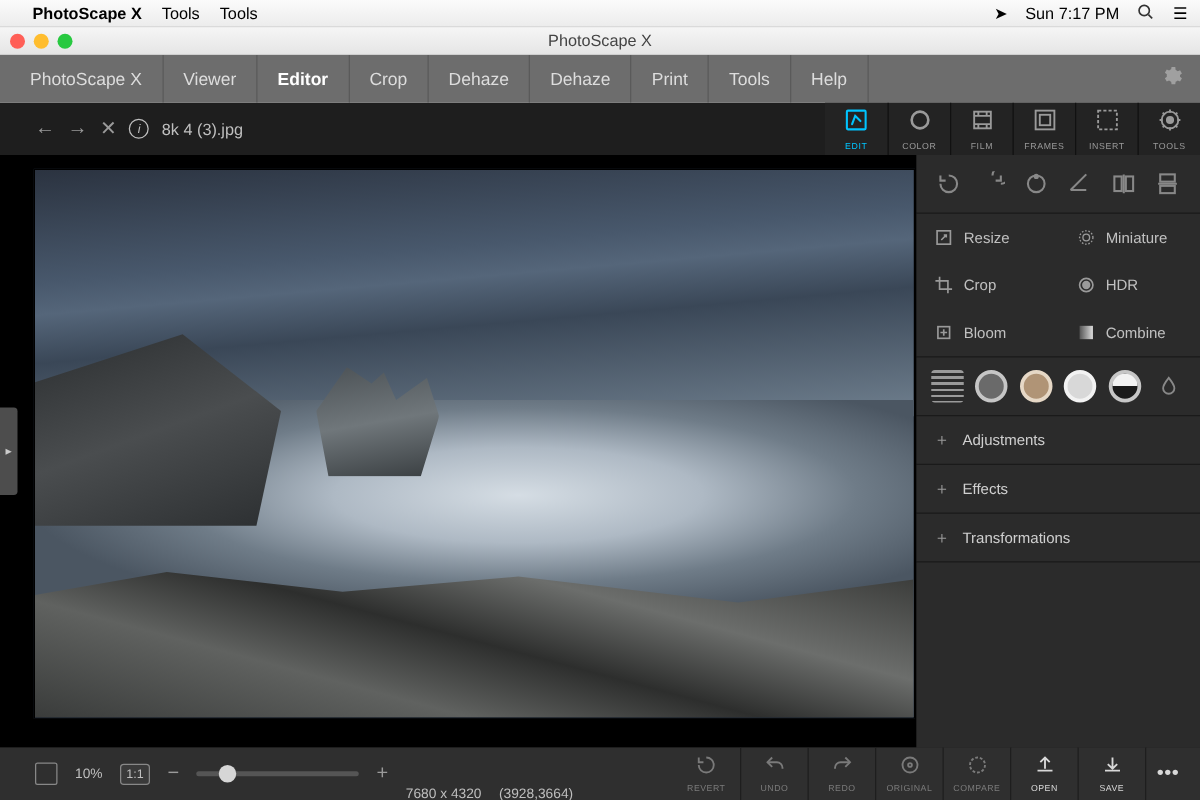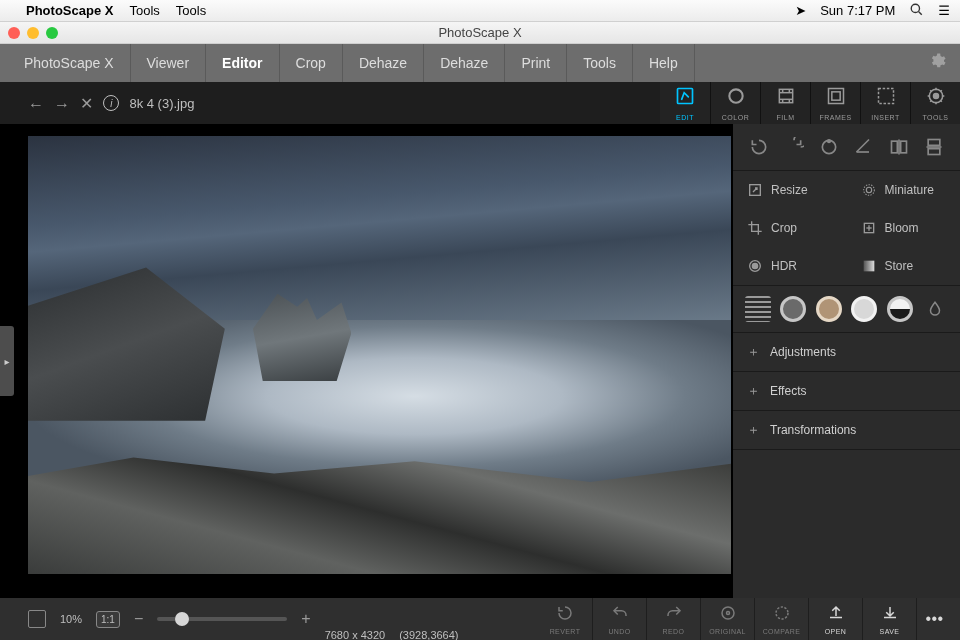--- a/index.html
+++ b/index.html
@@ -291,21 +291,21 @@
         <div class="tg">
             <span class="ico">
               <svg viewBox="0 0 24 24" fill="none" stroke="#9a9a9a" stroke-width="2">
+                <circle cx="12" cy="12" r="4" fill="#9a9a9a"></circle>
+                <circle cx="12" cy="12" r="8"></circle>
+              </svg>
+            </span>
+            <span>HDR</span>
+          </div>
+        <div class="tg">
+            <span class="ico">
+              <svg viewBox="0 0 24 24" fill="none" stroke="#9a9a9a" stroke-width="2">
                 <rect x="5" y="5" width="14" height="14"></rect>
                 <line x1="12" y1="8" x2="12" y2="16"></line>
                 <line x1="8" y1="12" x2="16" y2="12"></line>
               </svg>
             </span>
             <span>Bloom</span>
-          </div>
-        <div class="tg">
-            <span class="ico">
-              <svg viewBox="0 0 24 24" fill="none" stroke="#9a9a9a" stroke-width="2">
-                <circle cx="12" cy="12" r="4" fill="#9a9a9a"></circle>
-                <circle cx="12" cy="12" r="8"></circle>
-              </svg>
-            </span>
-            <span>HDR</span>
           </div>
         <div class="tg">
             <span class="ico">

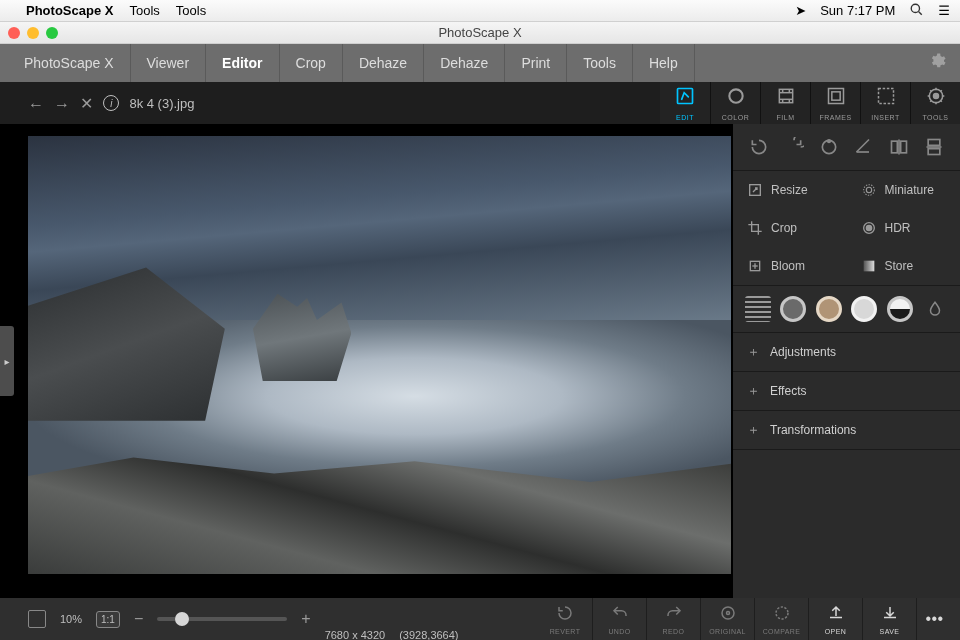--- a/index.html
+++ b/index.html
@@ -319,7 +319,7 @@
                 </defs>
               </svg>
             </span>
-            <span>Store</span>
+            <span>Combine</span>
           </div>
       </div>
 

